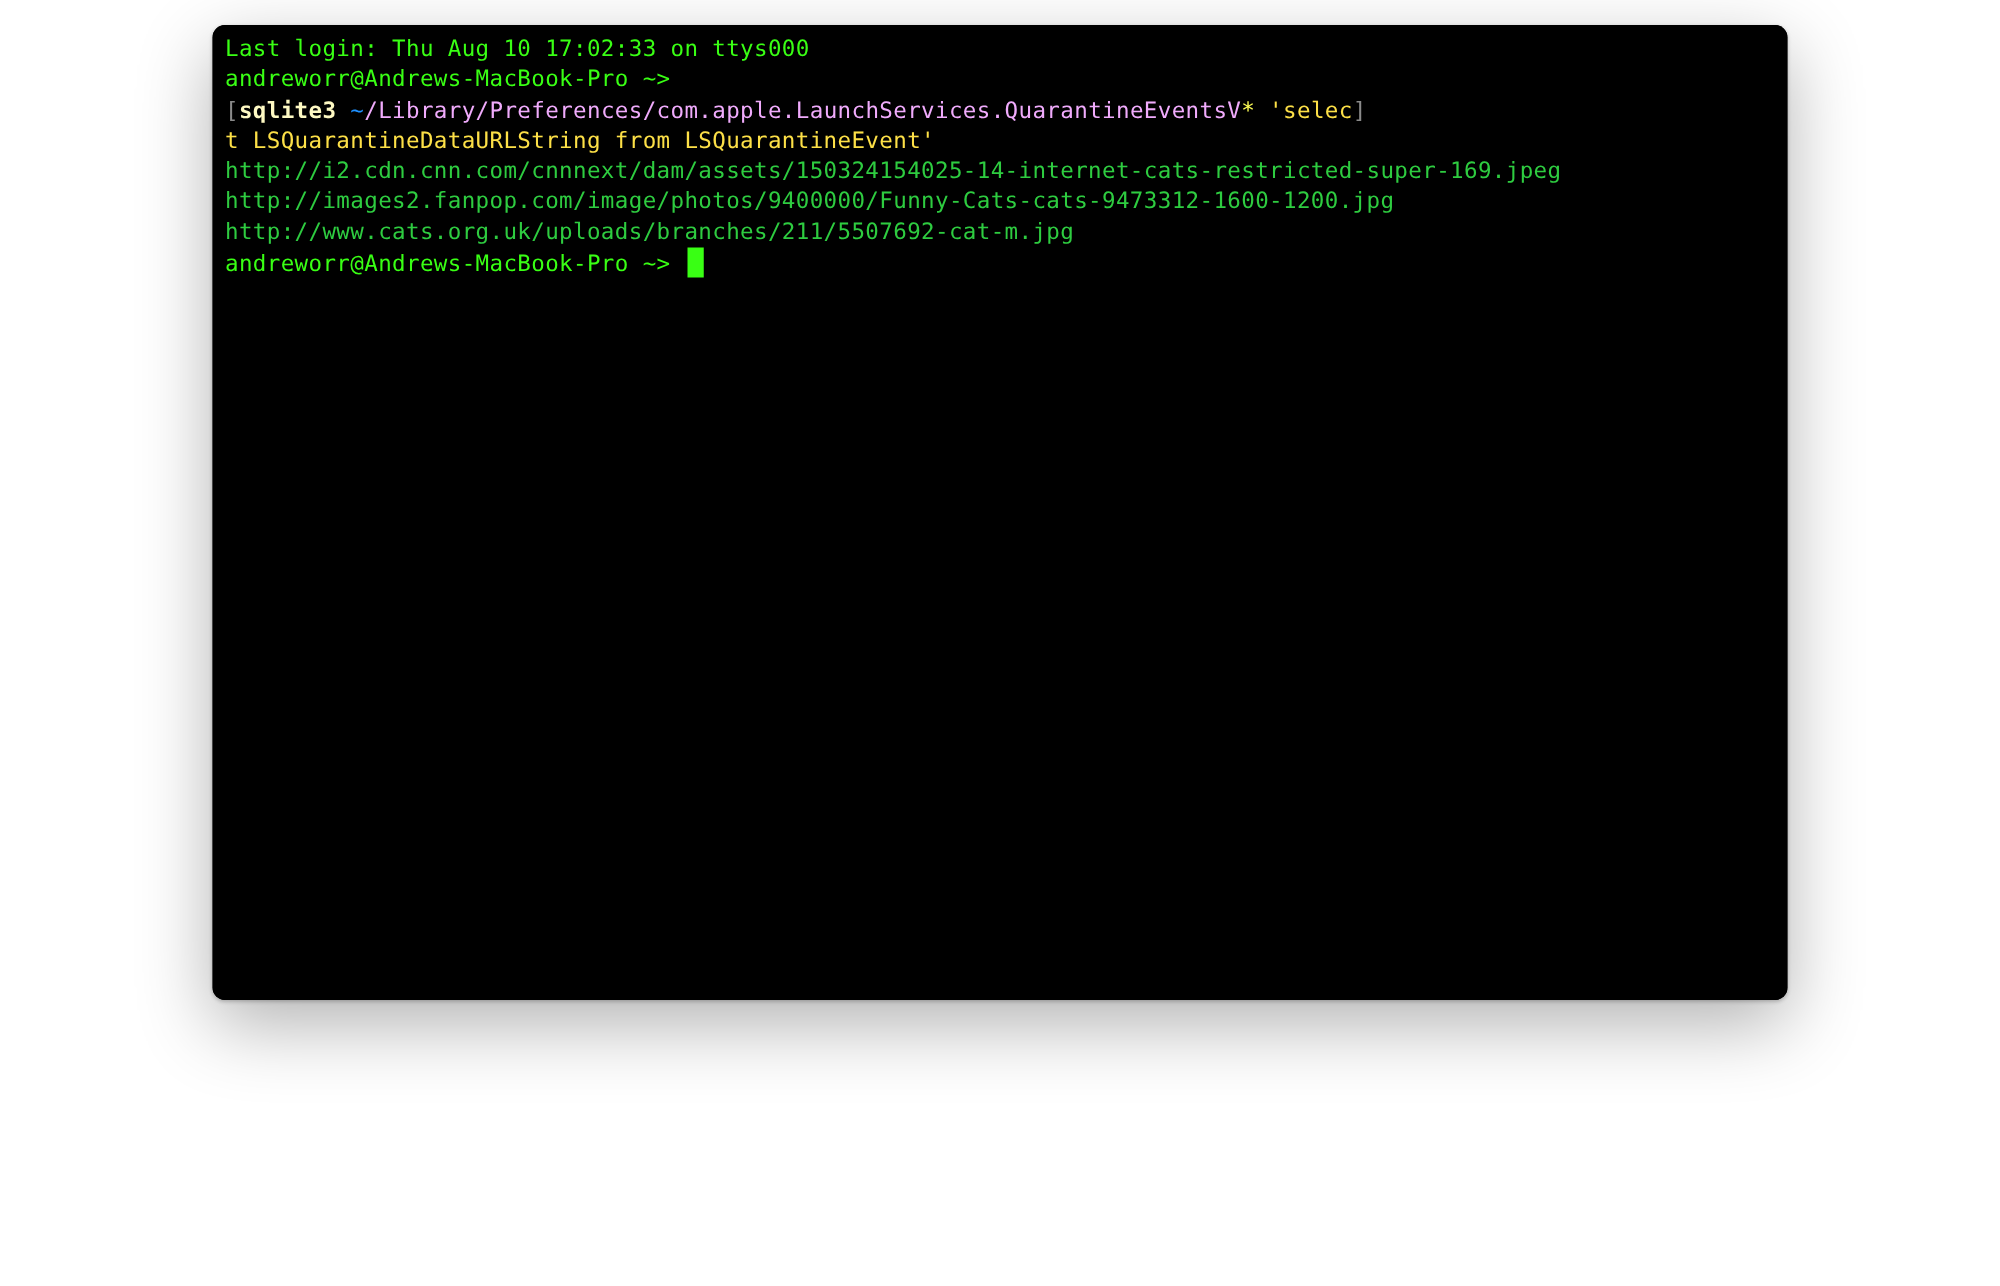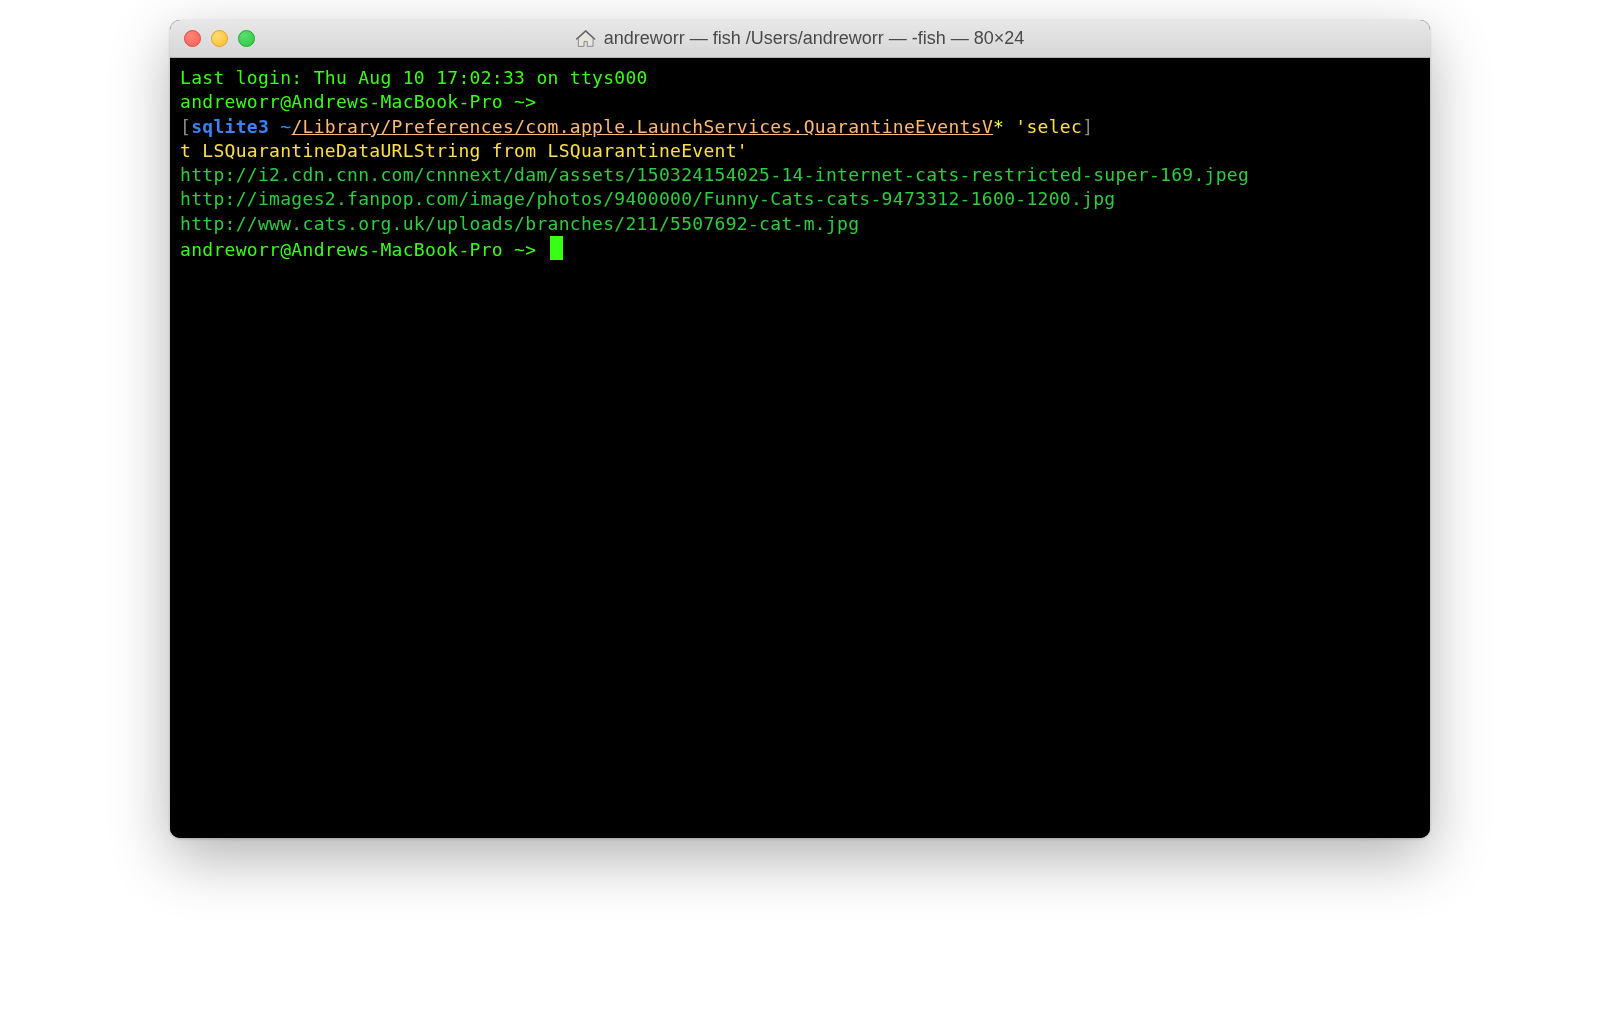--- a/index.html
+++ b/index.html
@@ -127,22 +127,6 @@
 
 <div class="terminal-window">
 
-  <div class="titlebar">
-    <div class="traffic-lights">
-      <div class="traffic-light close"></div>
-      <div class="traffic-light minimize"></div>
-      <div class="traffic-light maximize"></div>
-    </div>
-    <div class="title-content">
-      <span class="home-icon">
-        <svg viewBox="0 0 24 22">
-          <path d="M3 10 L12 2 L21 10 L21 20 L14 20 L14 14 L10 14 L10 20 L3 20 Z" fill="#e8e5dd" stroke="#888" stroke-width="1.2"></path>
-          <path d="M1 11 L12 1 L23 11" fill="none" stroke="#666" stroke-width="1.8" stroke-linecap="round"></path>
-        </svg>
-      </span>
-      <span>andreworr — fish  /Users/andreworr — -fish — 80×24</span>
-    </div>
-  </div>
 
   <div class="terminal-body"><span class="output-line"><span class="green">Last login: Thu Aug 10 17:02:33 on ttys000</span></span><span class="output-line"><span class="green">andreworr@Andrews-MacBook-Pro ~&gt;</span></span><span class="output-line"><span class="grey-bracket">[</span><span class="blue-bold">sqlite3</span><span> </span><span class="blue">~</span><span class="teal-underline">/Library/Preferences/com.apple.LaunchServices.QuarantineEventsV</span><span class="yellow-glob">*</span><span class="yellow"> 'selec</span><span class="grey-bracket">]</span></span><span class="output-line"><span class="yellow">t LSQuarantineDataURLString from LSQuarantineEvent'</span></span><span class="output-line"><span class="green-dim">http://i2.cdn.cnn.com/cnnnext/dam/assets/150324154025-14-internet-cats-restricted-super-169.jpeg</span></span><span class="output-line"><span class="green-dim">http://images2.fanpop.com/image/photos/9400000/Funny-Cats-cats-9473312-1600-1200.jpg</span></span><span class="output-line"><span class="green-dim">http://www.cats.org.uk/uploads/branches/211/5507692-cat-m.jpg</span></span><span class="output-line"><span class="green">andreworr@Andrews-MacBook-Pro ~&gt; </span><span class="cursor-block"></span></span></div>
 

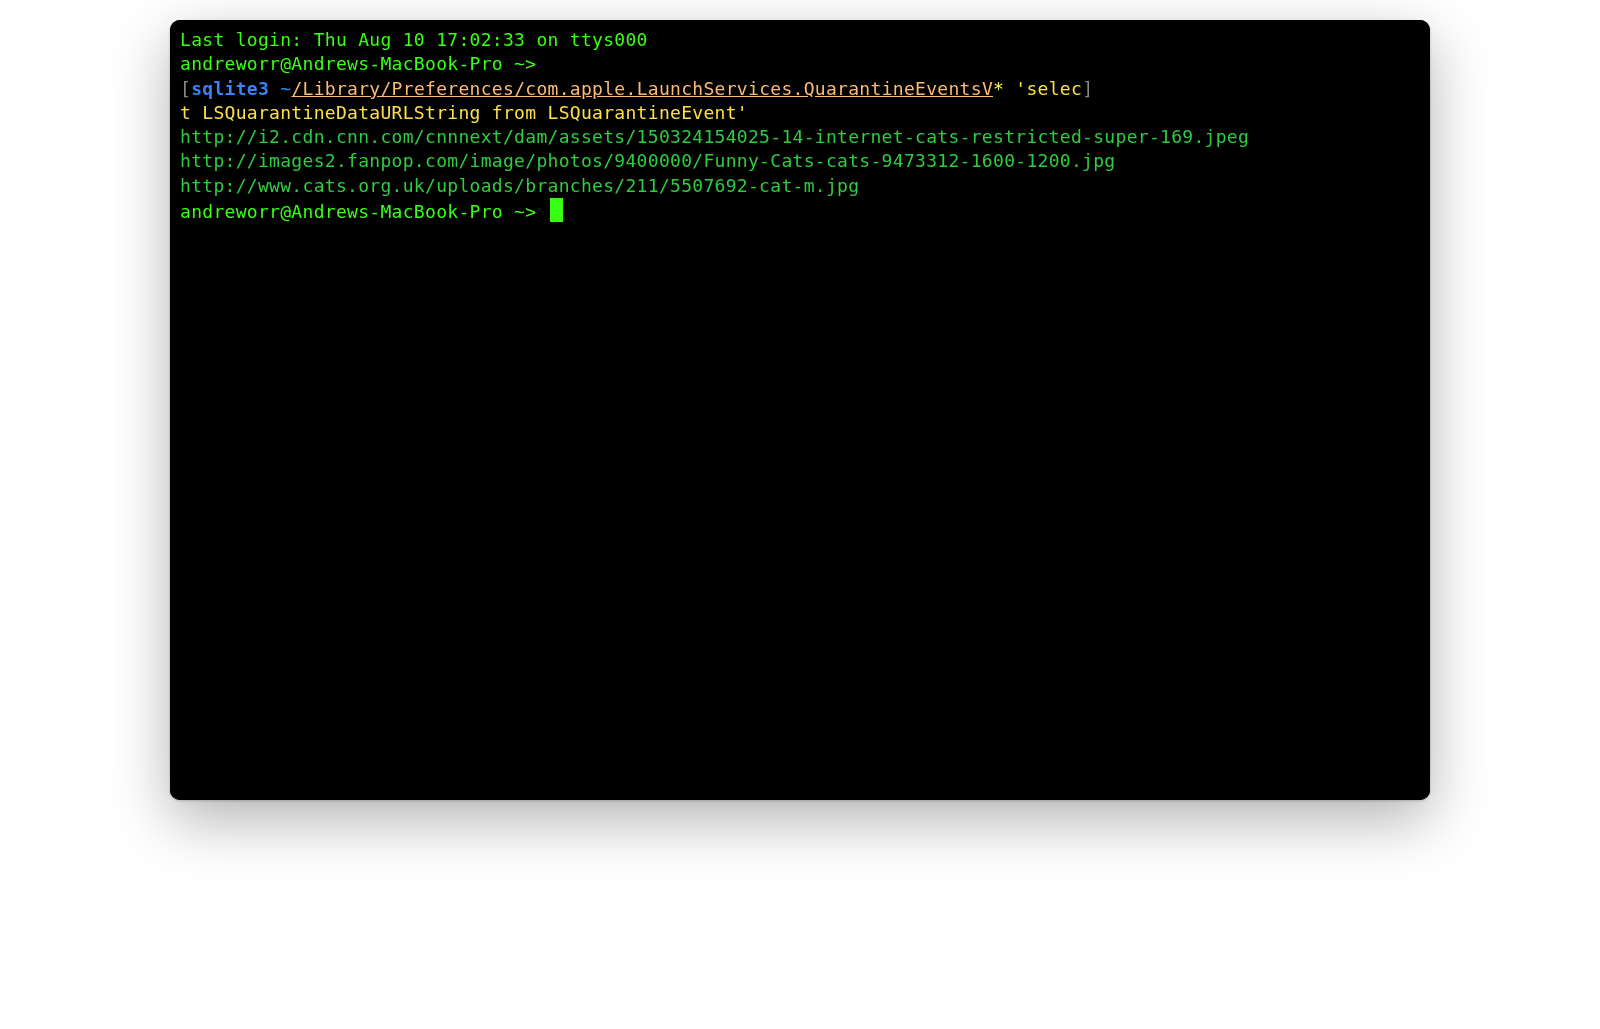--- a/index.html
+++ b/index.html
@@ -103,7 +103,7 @@
     .green { color: #39ff14; }
     .green-dim { color: #2ecc40; }
     .blue { color: #1e90ff; }
-    .blue-bold { color: #3b82f6; font-weight: bold; }
+    .blue-bold { color: #fef9c3; font-weight: bold; }
     .yellow { color: #fde047; }
     .yellow-glob { color: #ffff55; }
     .grey-bracket { color: #8a8a8a; }

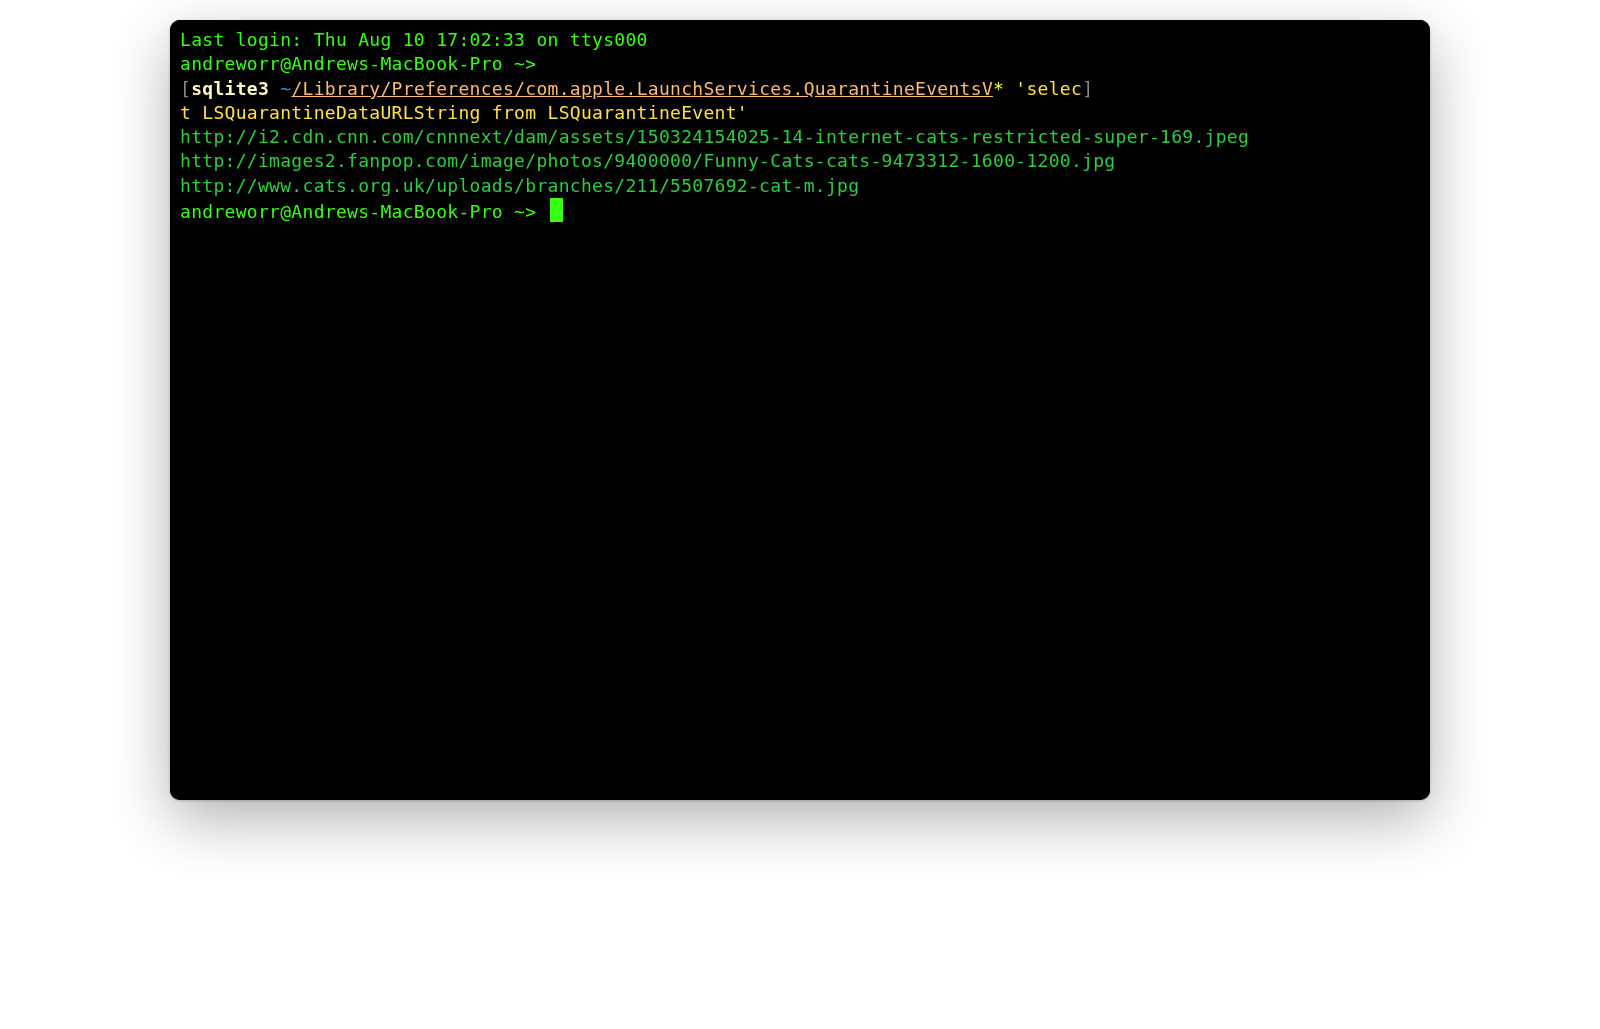--- a/index.html
+++ b/index.html
@@ -107,7 +107,7 @@
     .yellow { color: #fde047; }
     .yellow-glob { color: #ffff55; }
     .grey-bracket { color: #8a8a8a; }
-    .teal-underline { color: #fdba74; text-decoration: underline; }
+    .teal-underline { color: #f0abfc; }
     
     .cursor-block {
       display: inline-block;

